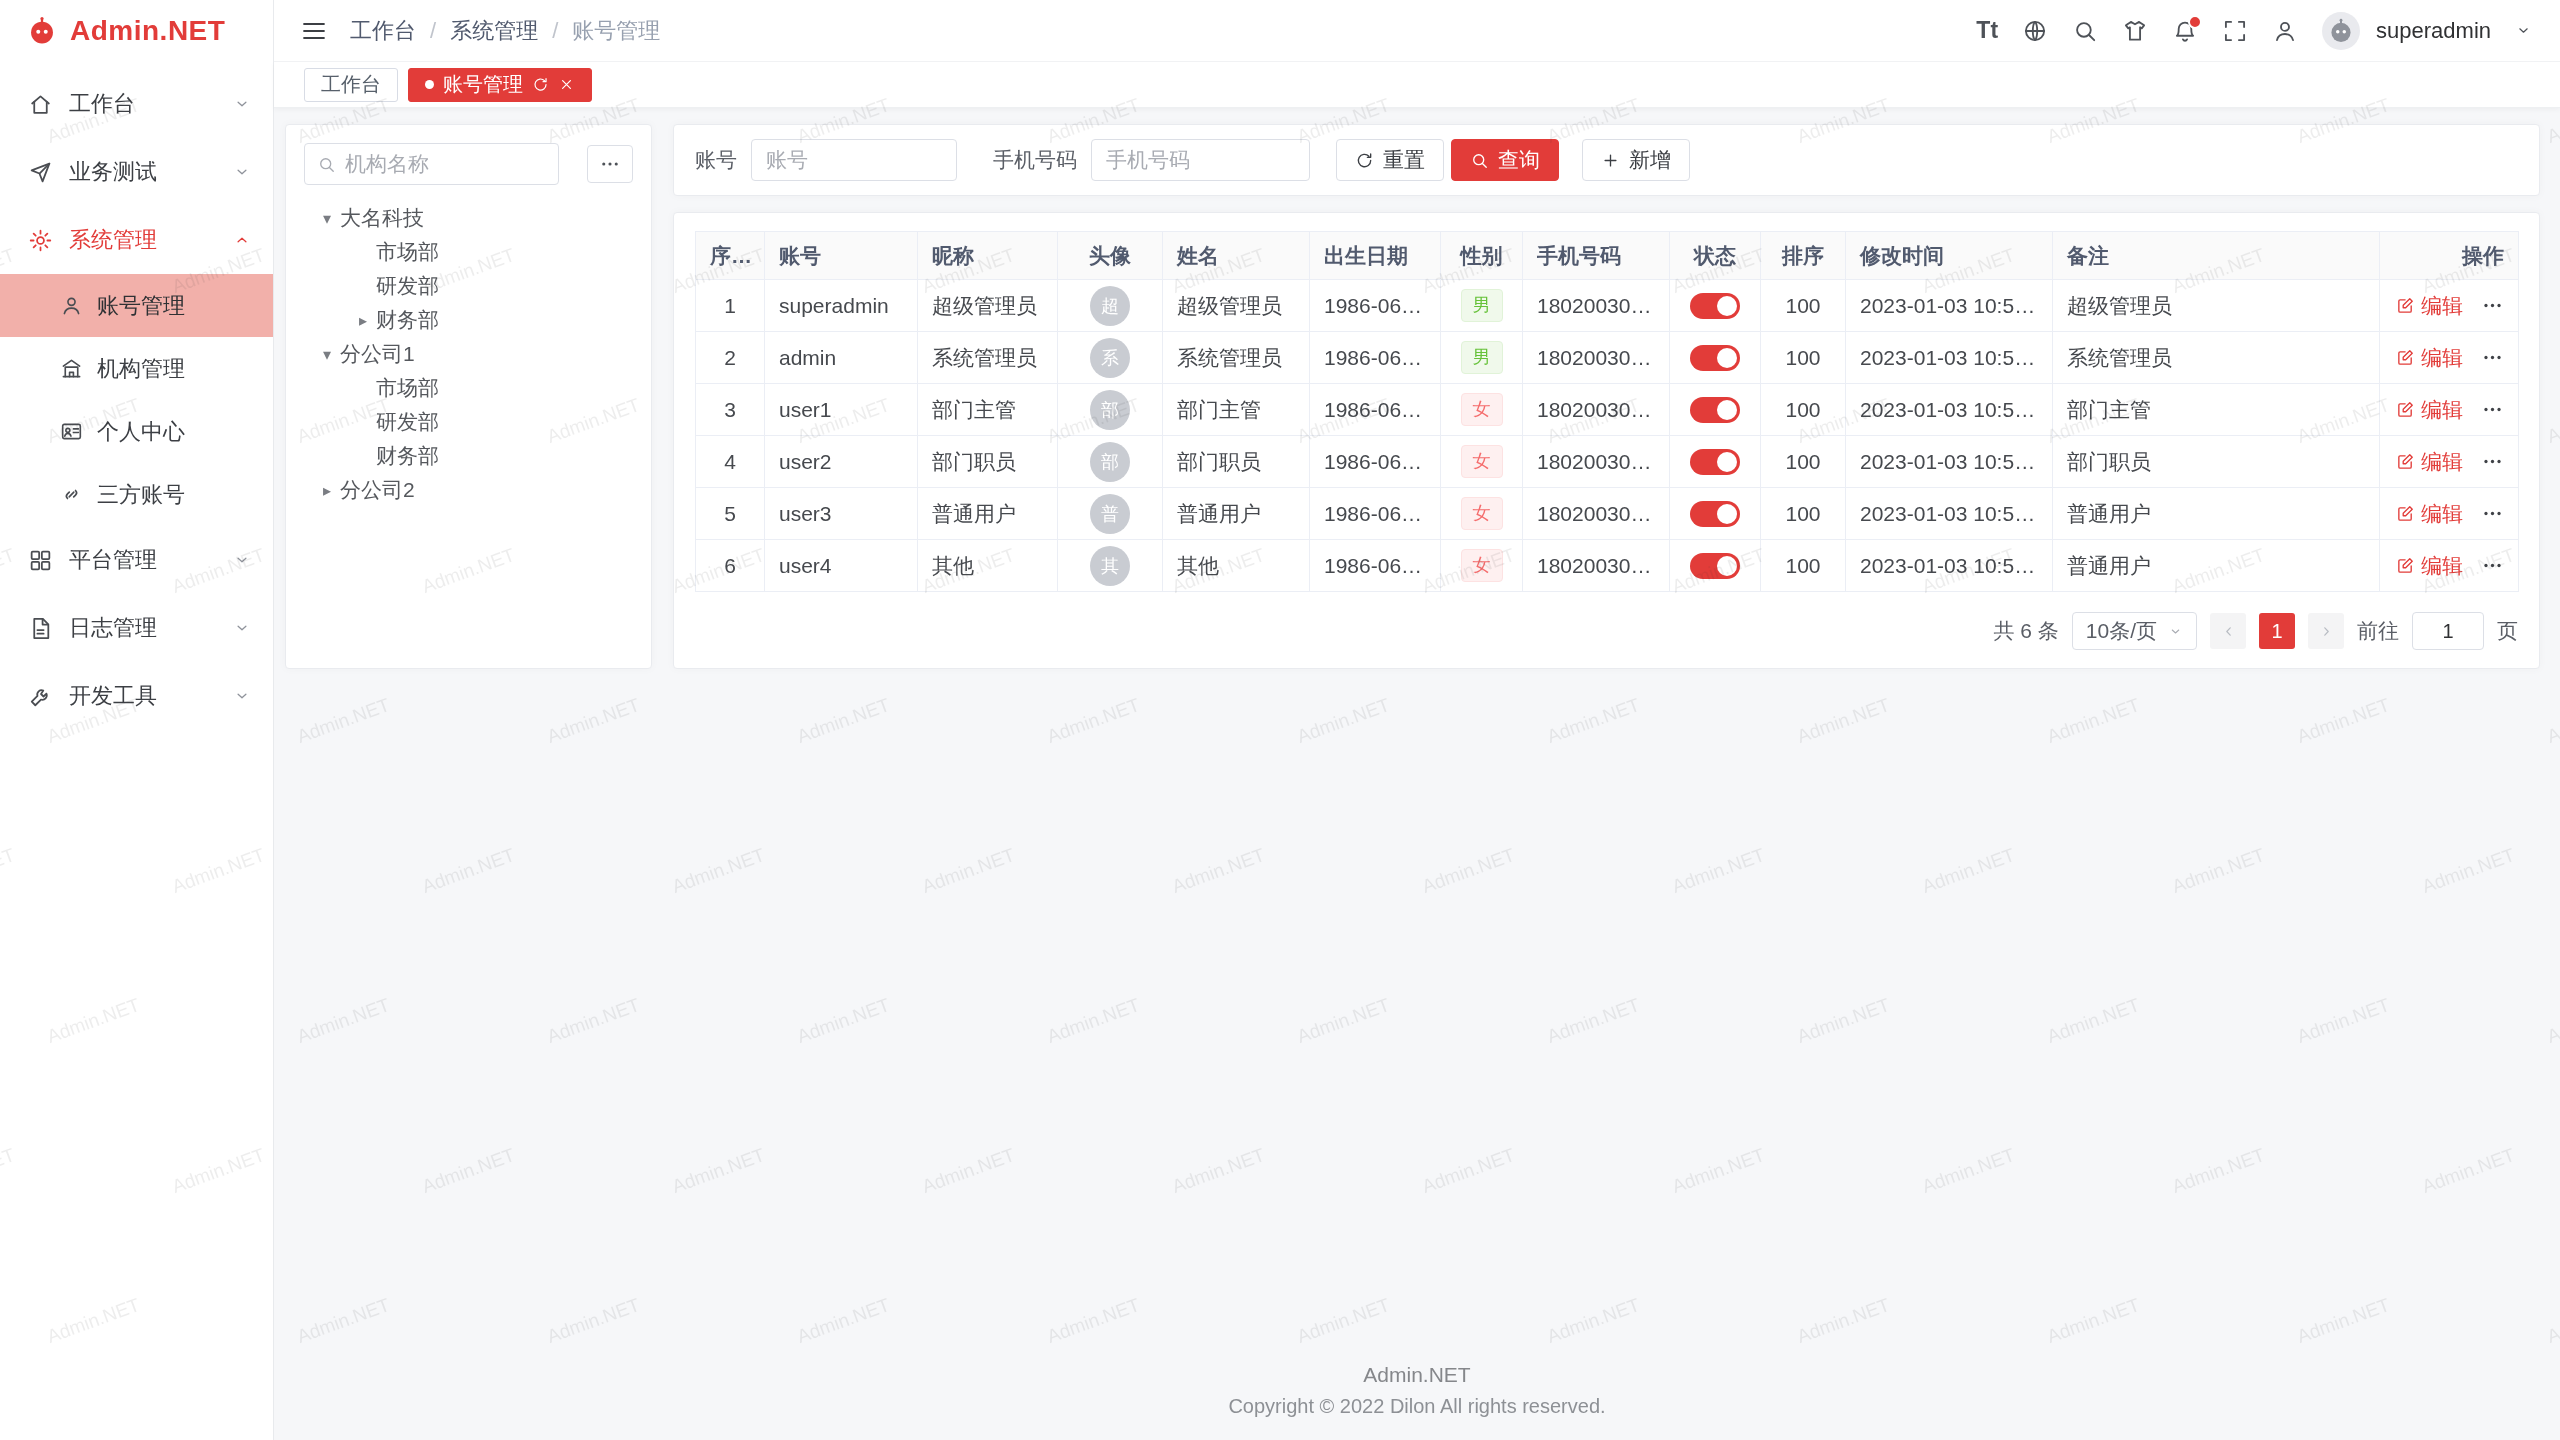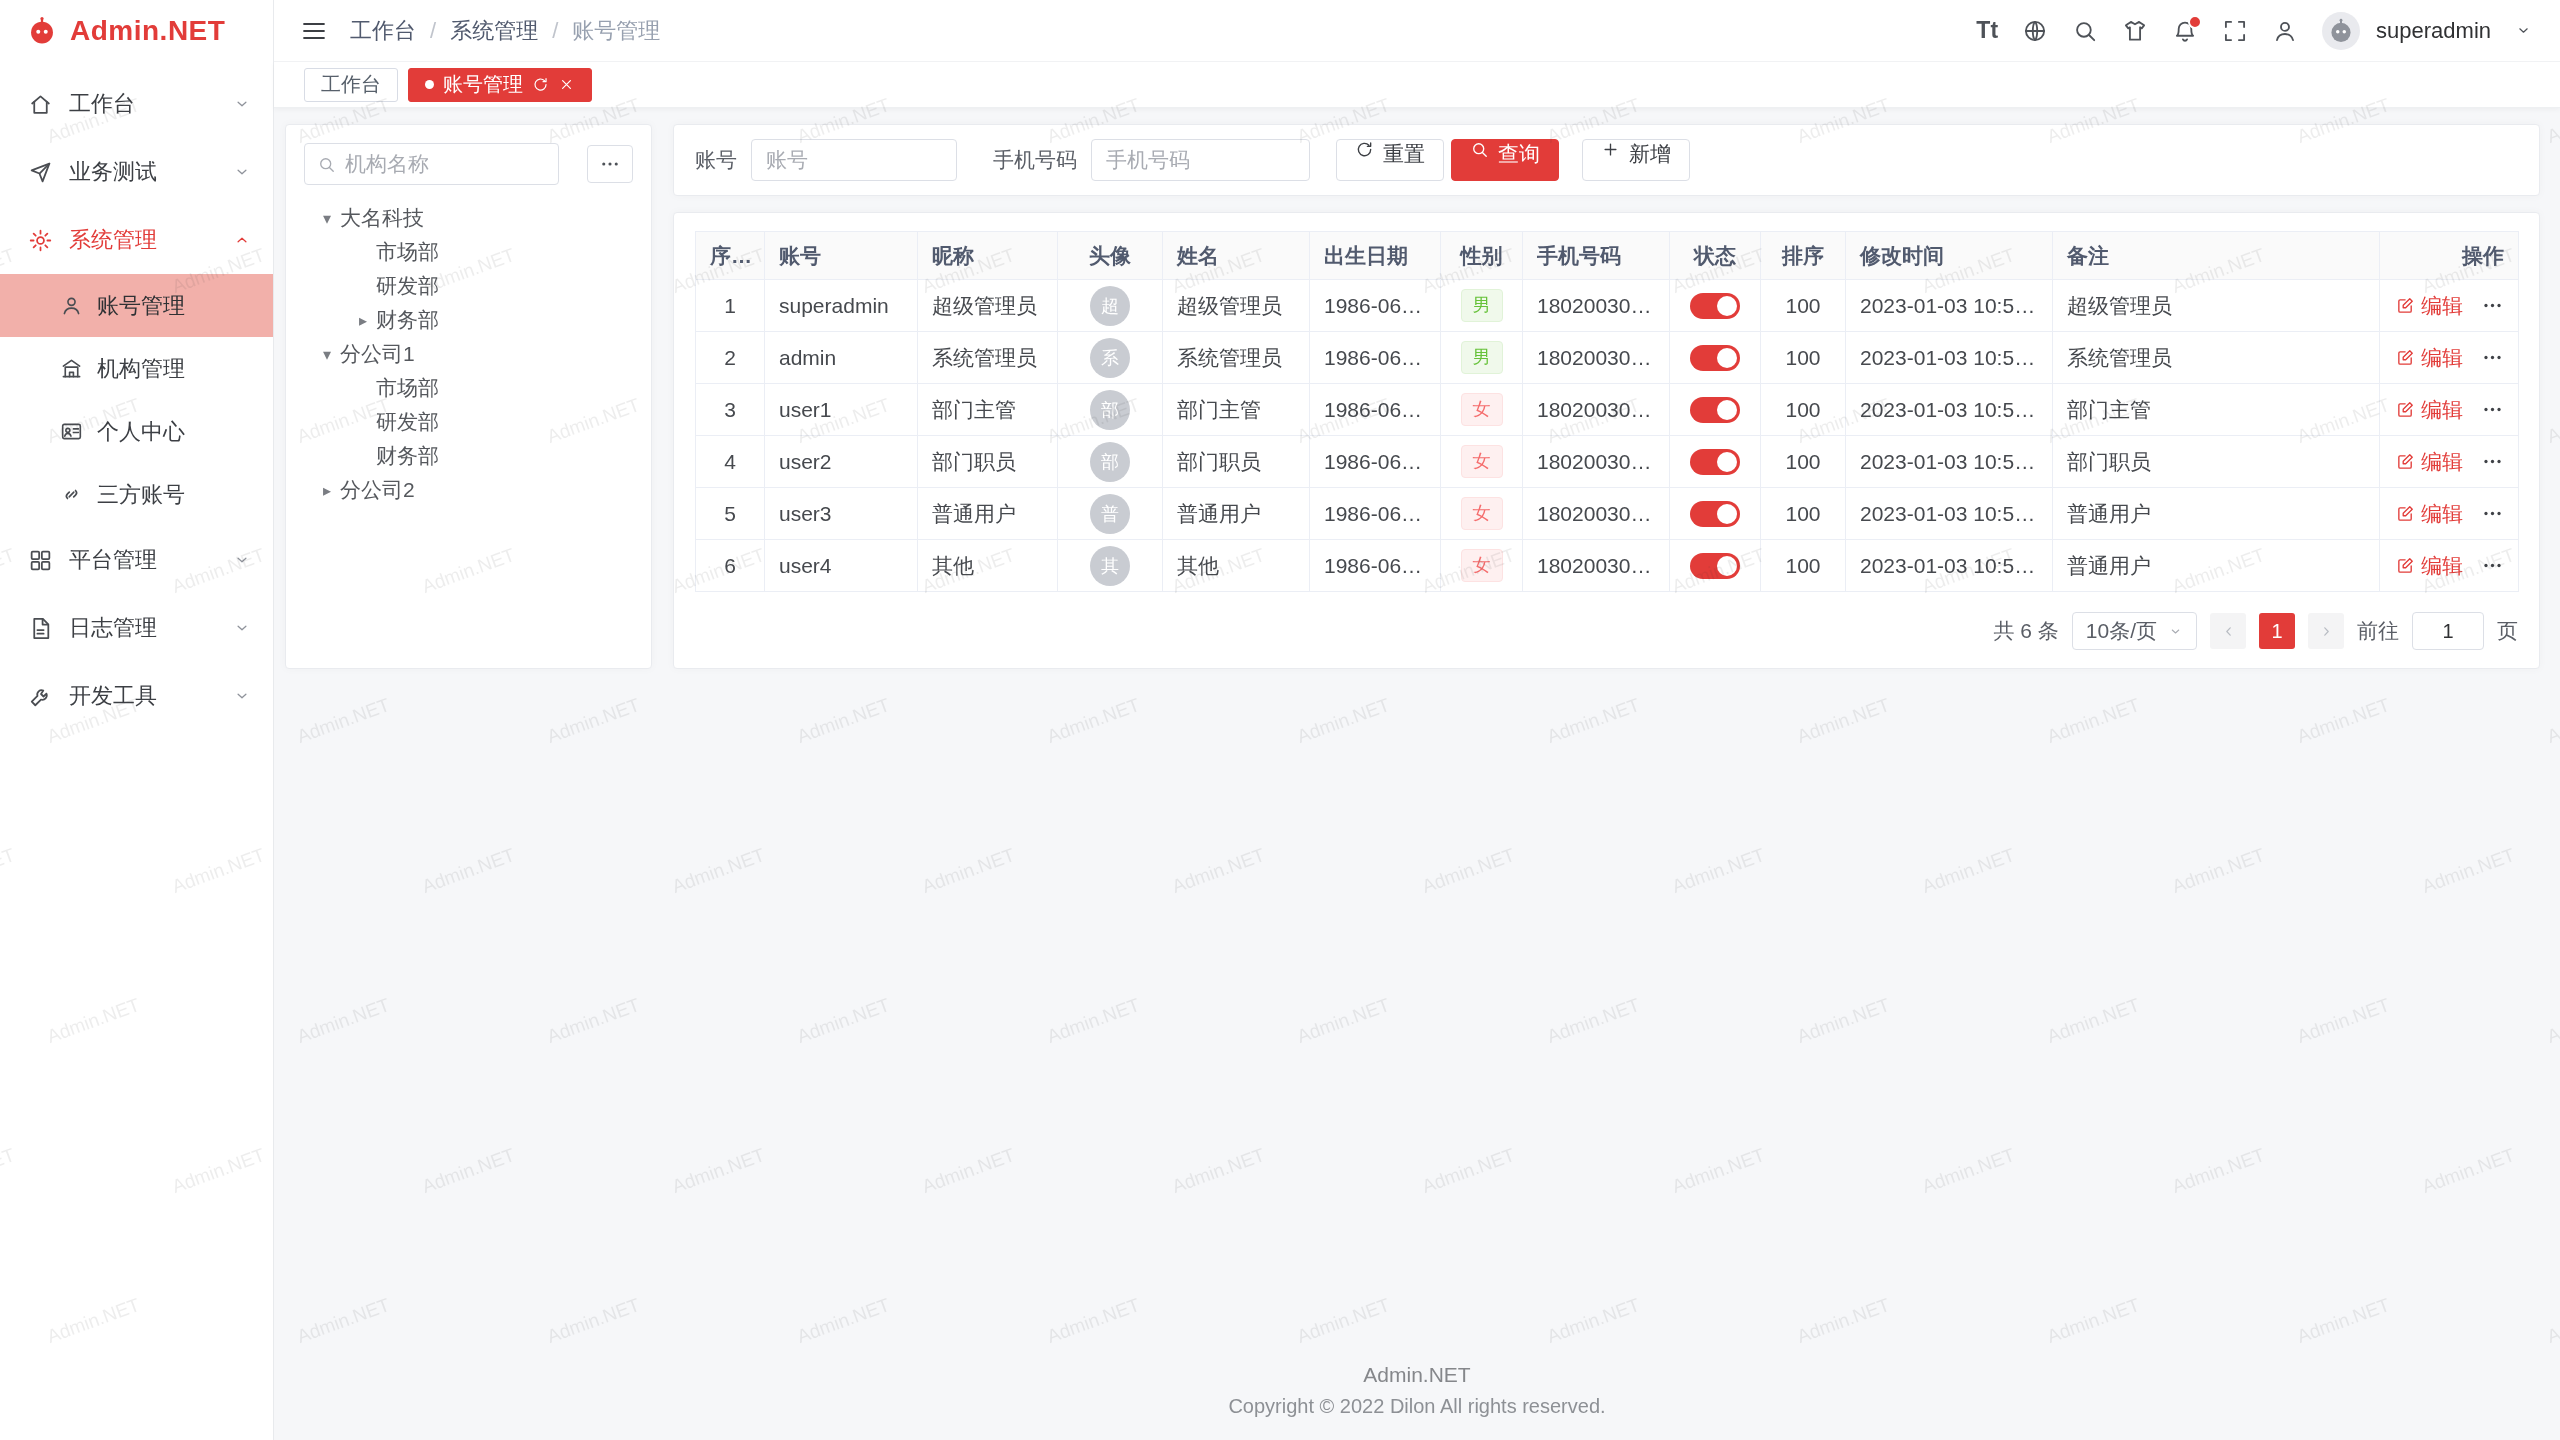--- a/index.html
+++ b/index.html
@@ -69,7 +69,7 @@
   .q-input{width:206px;height:42px;border:1px solid #dcdfe6;border-radius:4px;padding:0 14px;font:inherit;font-size:21px;color:#303133;outline:none}
   .q-input::placeholder{color:#a8abb2}
   .q-input.phone{width:219px}
-  .btn{height:42px;display:inline-flex;justify-content:center;gap:9px;padding:0 18px;border:1px solid #dcdfe6;border-radius:4px;background:#fff;color:#3c3f44;font:inherit;font-size:21px;cursor:pointer;white-space:nowrap}
+  .btn{height:42px;display:inline-flex;align-items:center;justify-content:center;gap:9px;padding:0 18px;border:1px solid #dcdfe6;border-radius:4px;background:#fff;color:#3c3f44;font:inherit;font-size:21px;cursor:pointer;white-space:nowrap}
   .btn .ic{width:19px;height:19px}
   .btn-reset{margin-left:26px}
   .btn-primary{margin-left:7px;background:#e23c39;border-color:#e23c39;color:#fff}

